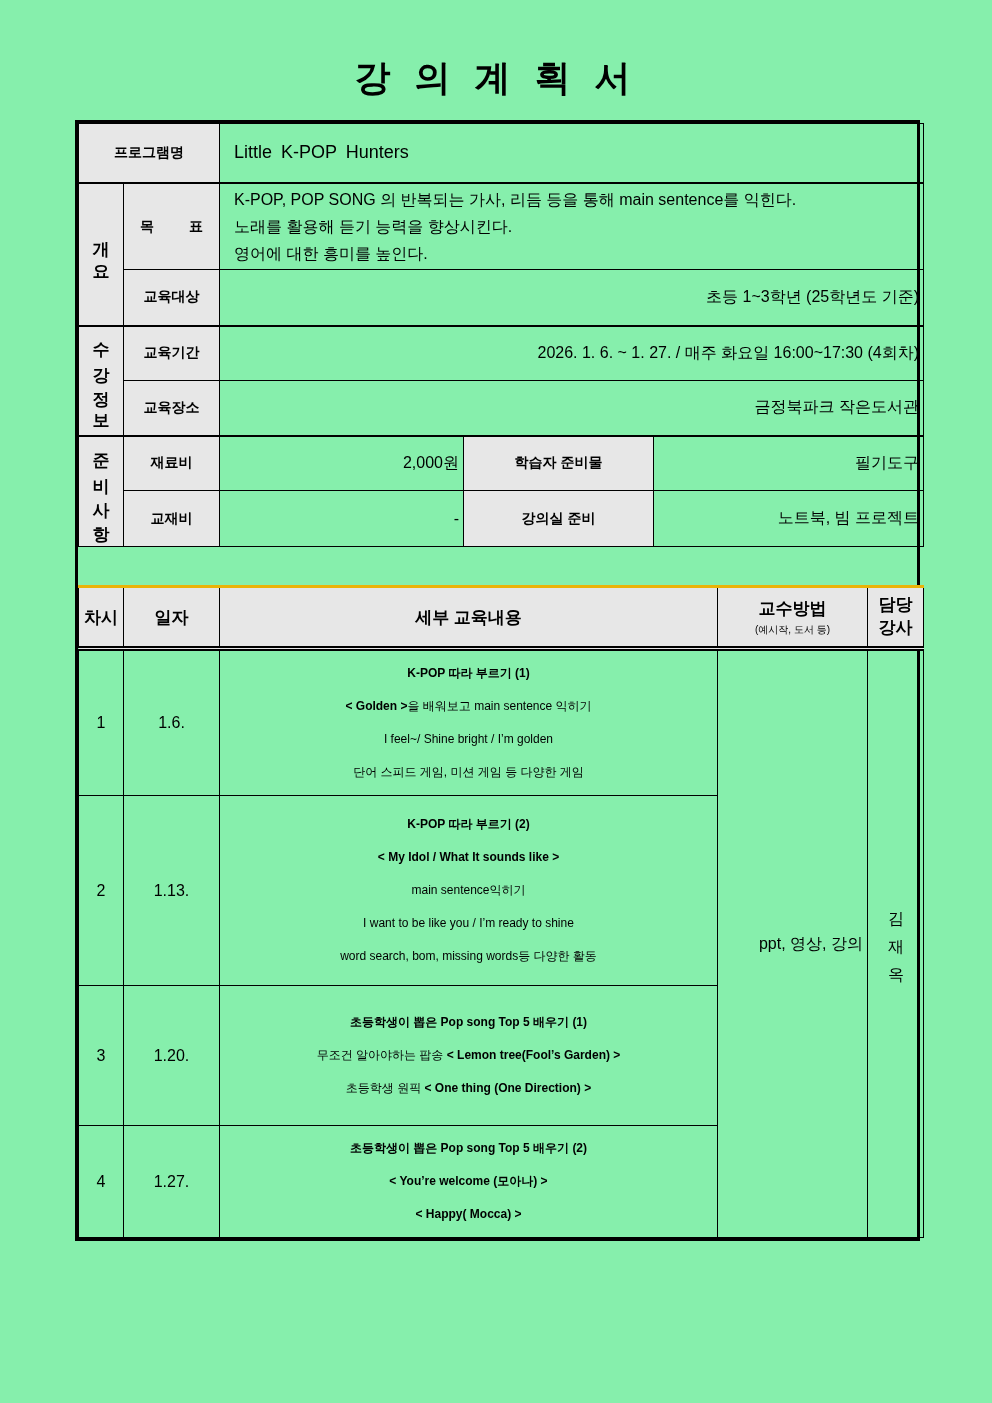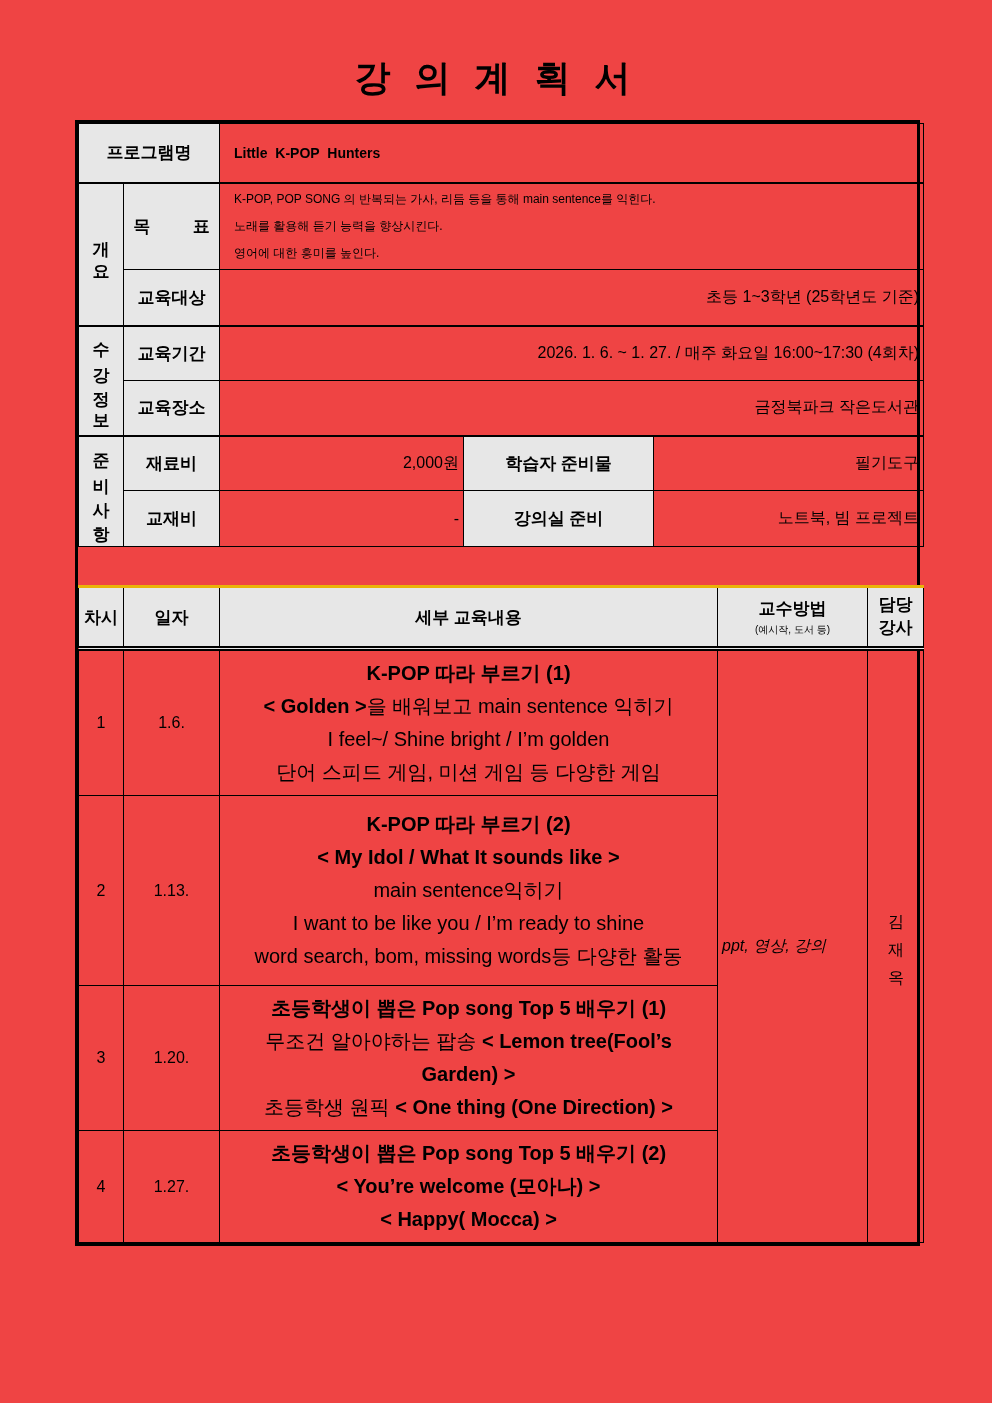--- a/index.html
+++ b/index.html
@@ -13,7 +13,7 @@
     position: relative;
     width: 992px;
     height: 1403px;
-    background: #ef4444;
+    background: #86efac;
     overflow: hidden;
   }
   .doc-title {

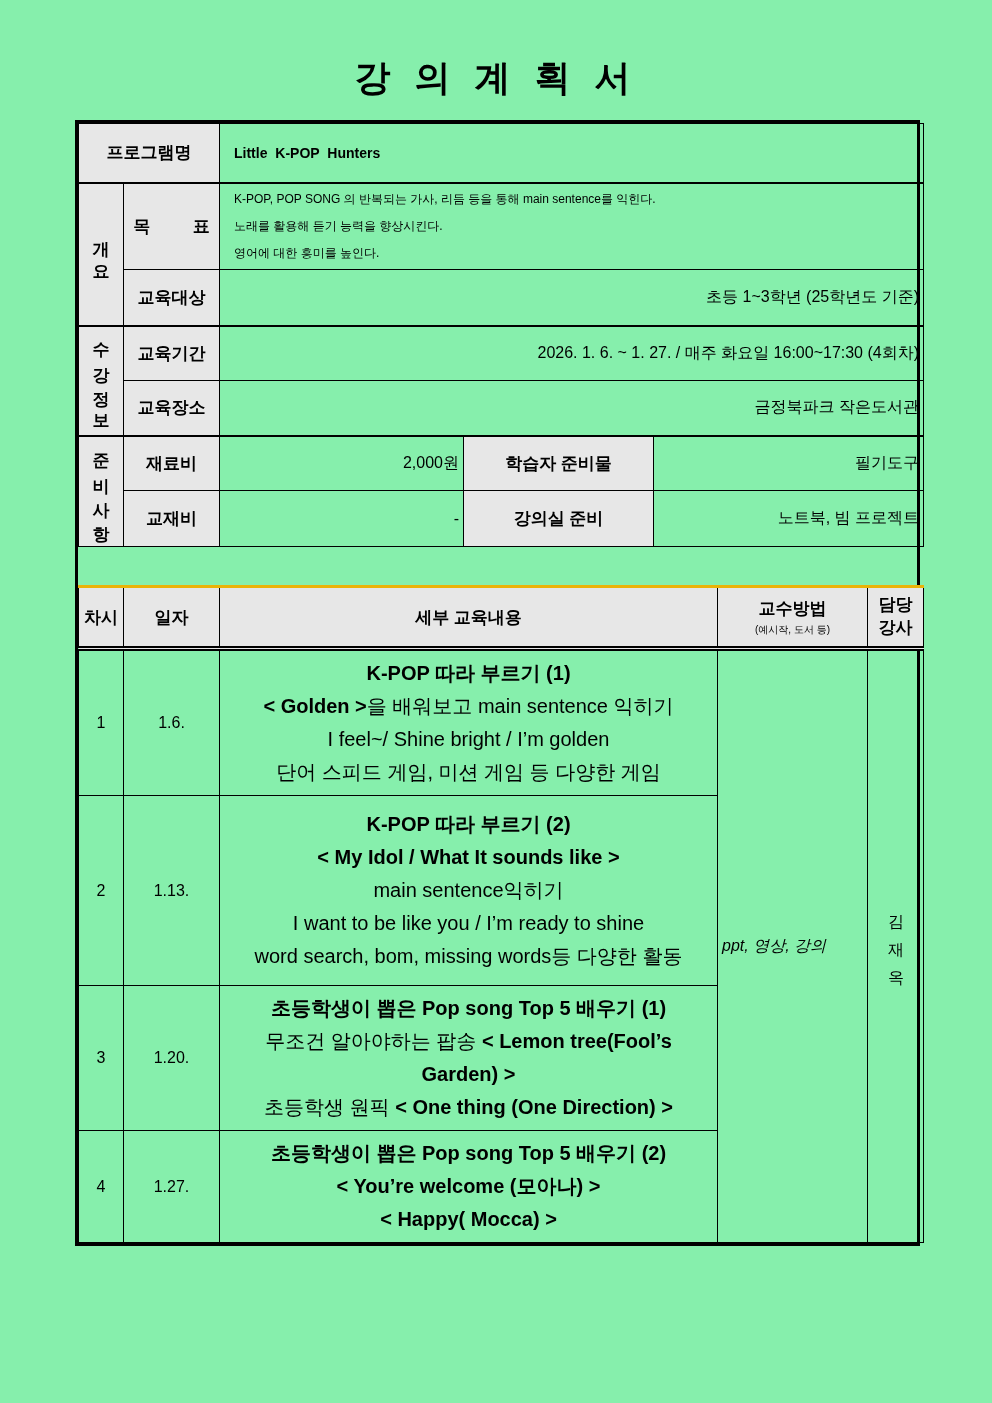--- a/index.html
+++ b/index.html
@@ -56,7 +56,7 @@
   .t-info .label {
     background: #e7e7e7;
     font-weight: bold;
-    font-size: 17px;
+    font-size: 14px;
     text-align: center;
     white-space: pre;
   }

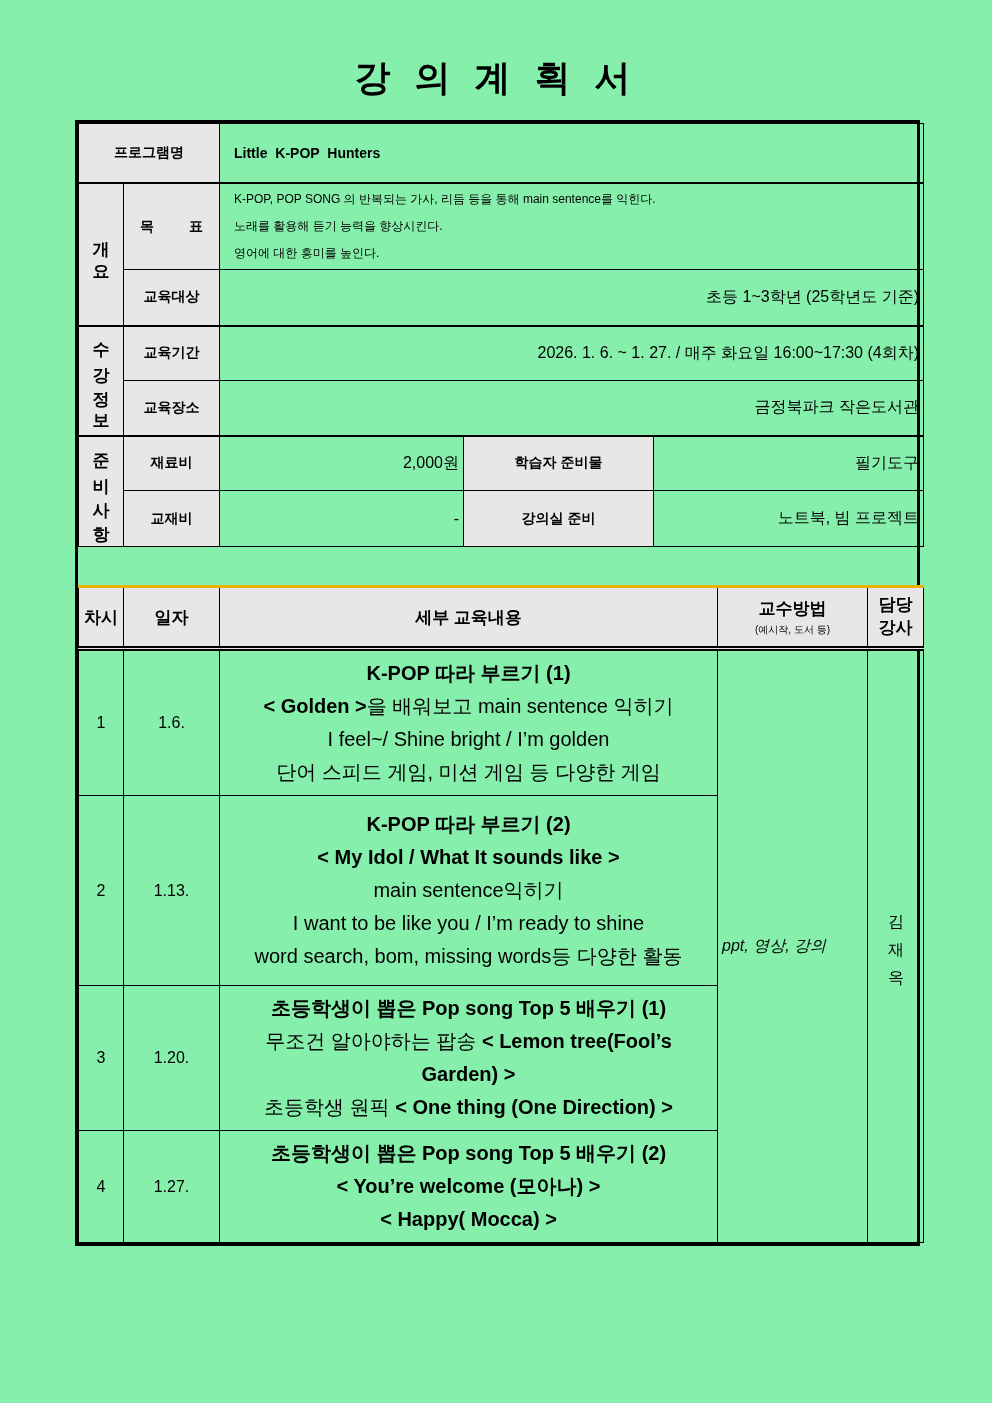--- a/index.html
+++ b/index.html
@@ -65,7 +65,7 @@
     text-align: right;
   }
   .t-info .value.left { text-align: left; padding-left: 14px; }
-  .t-info .value.bold-big { font-weight: bold; font-size: 14px; word-spacing: 4px; margin-left: 24px; }
+  .t-info .value.bold-big { font-weight: normal; font-size: 18px; word-spacing: 4px; margin-left: 24px; }
   .goal-line { line-height: 27px; font-size: 12px; }
   .r-program td { height: 60px; }
   .r-goal td { height: 86px; }

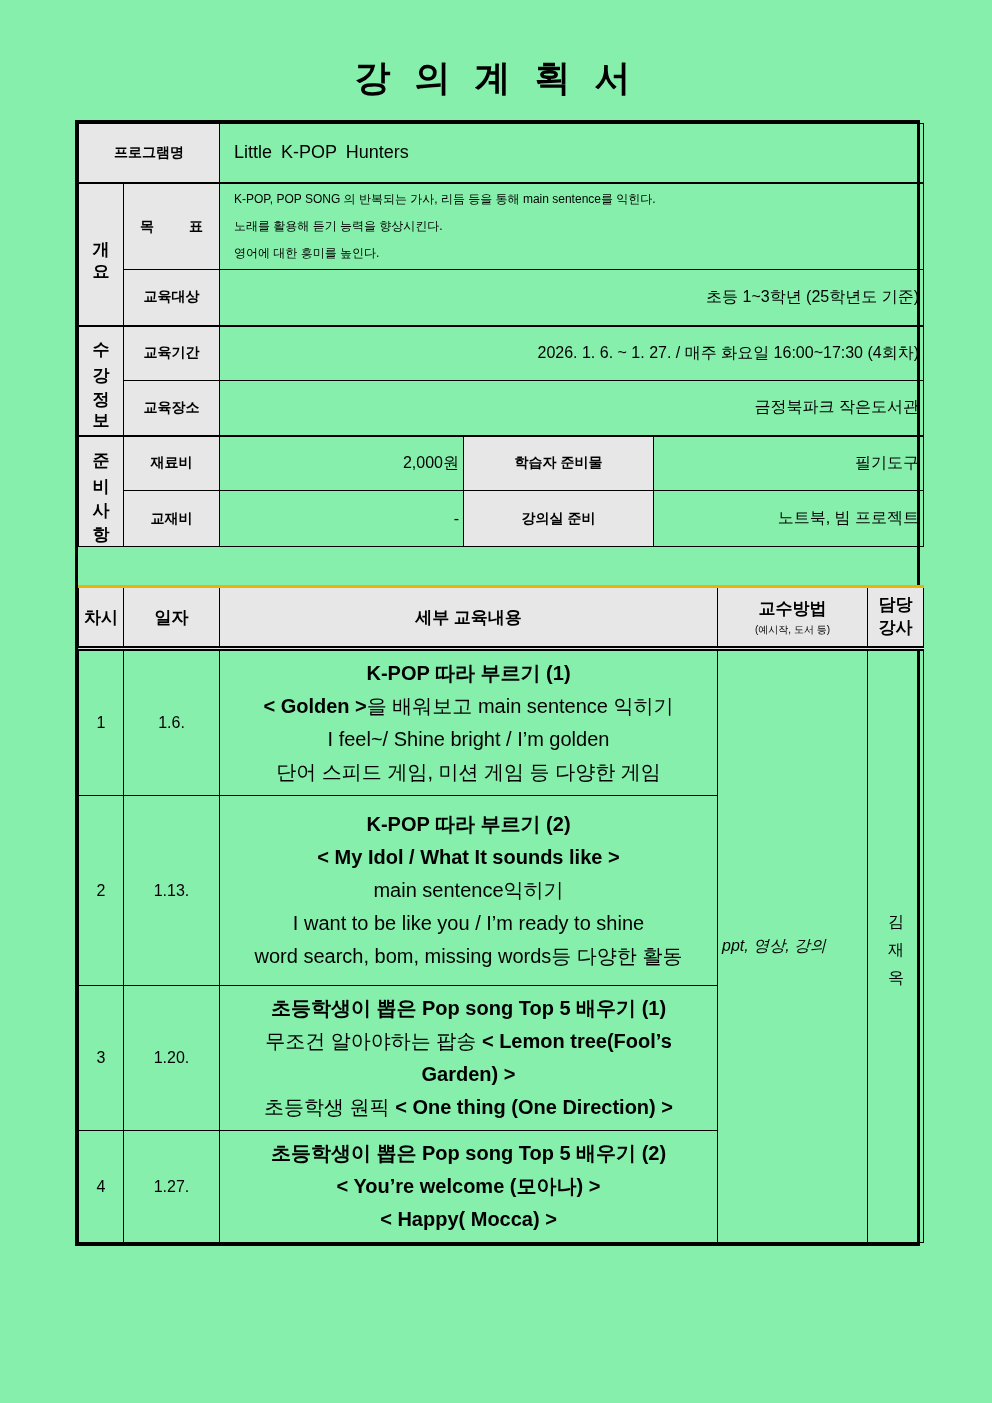--- a/index.html
+++ b/index.html
@@ -66,7 +66,7 @@
   }
   .t-info .value.left { text-align: left; padding-left: 14px; }
   .t-info .value.bold-big { font-weight: normal; font-size: 18px; word-spacing: 4px; margin-left: 24px; }
-  .goal-line { line-height: 27px; font-size: 12px; }
+  .goal-line { line-height: 27px; font-size: 16px; }
   .r-program td { height: 60px; }
   .r-goal td { height: 86px; }
   .r-target td { height: 56px; }

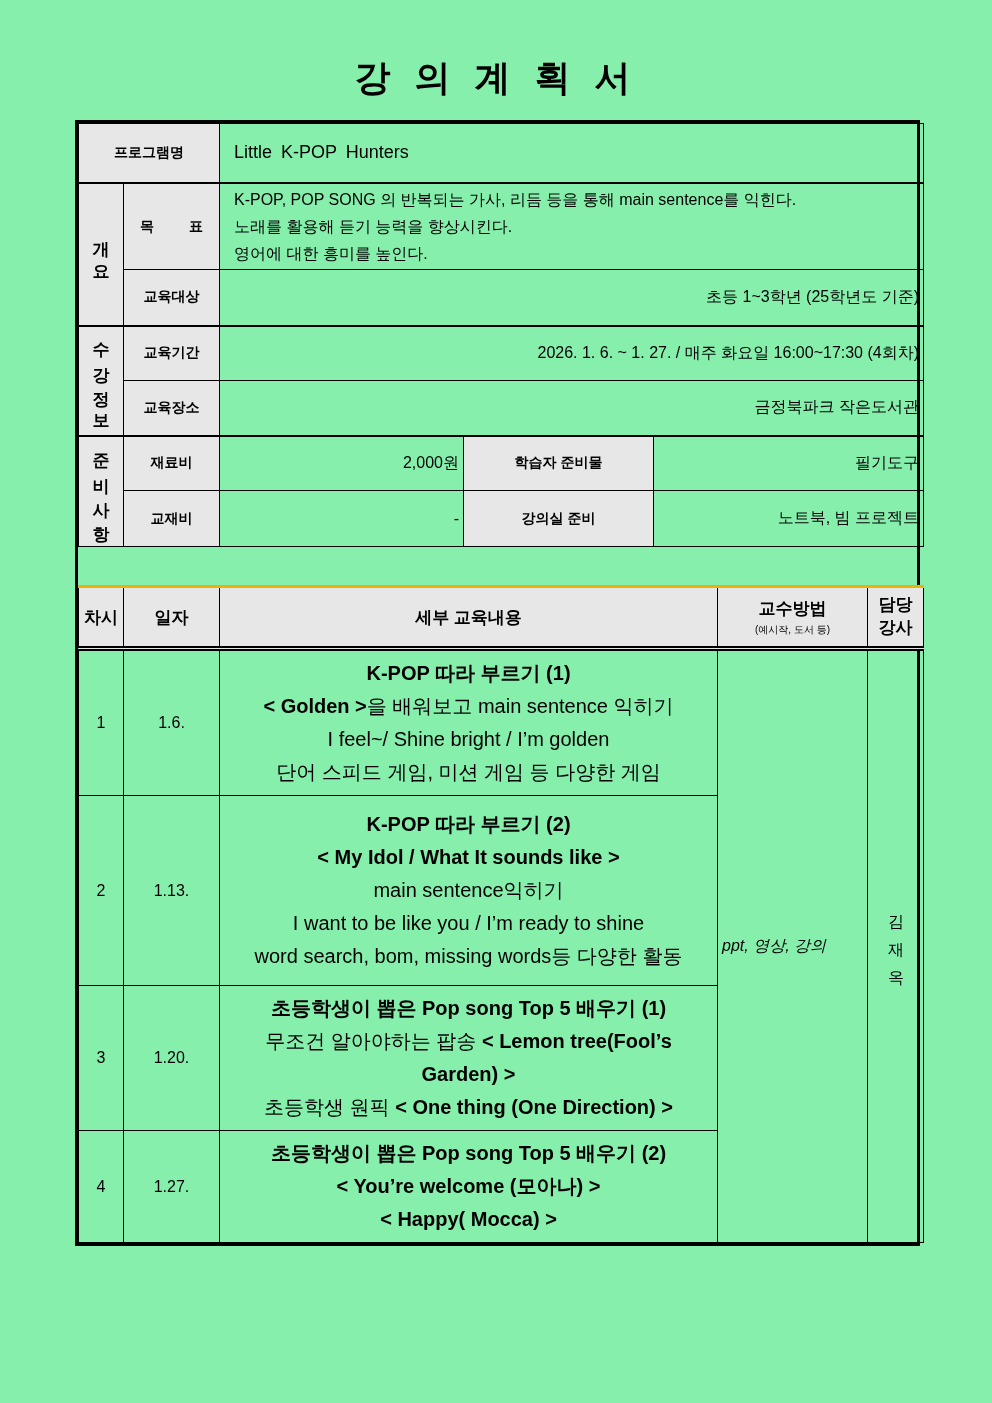--- a/index.html
+++ b/index.html
@@ -97,7 +97,7 @@
   }
   .c-content {
     text-align: center;
-    font-size: 20px;
+    font-size: 12px;
     padding: 6px 10px;
   }
   .c-content .line { line-height: 33px; }

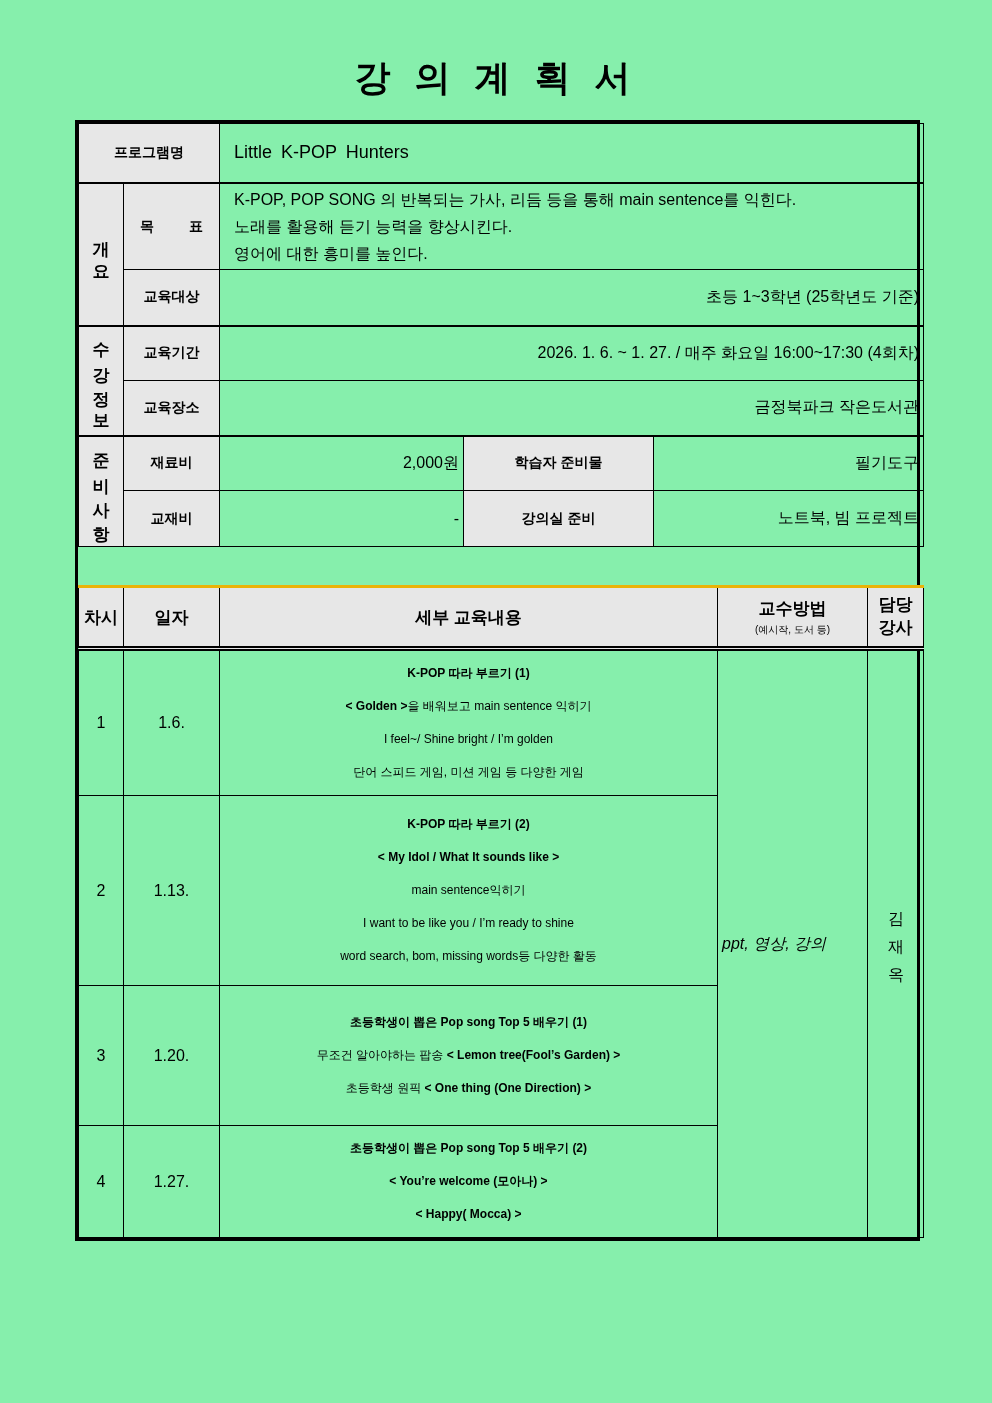--- a/index.html
+++ b/index.html
@@ -103,9 +103,8 @@
   .c-content .line { line-height: 33px; }
   .c-content .b, .b { font-weight: bold; }
   .c-method {
-    text-align: left;
-    font-size: 16px;
-    font-style: italic;
+    text-align: right;
+    font-size: 16px;
   }
   .c-instructor {
     text-align: center;

